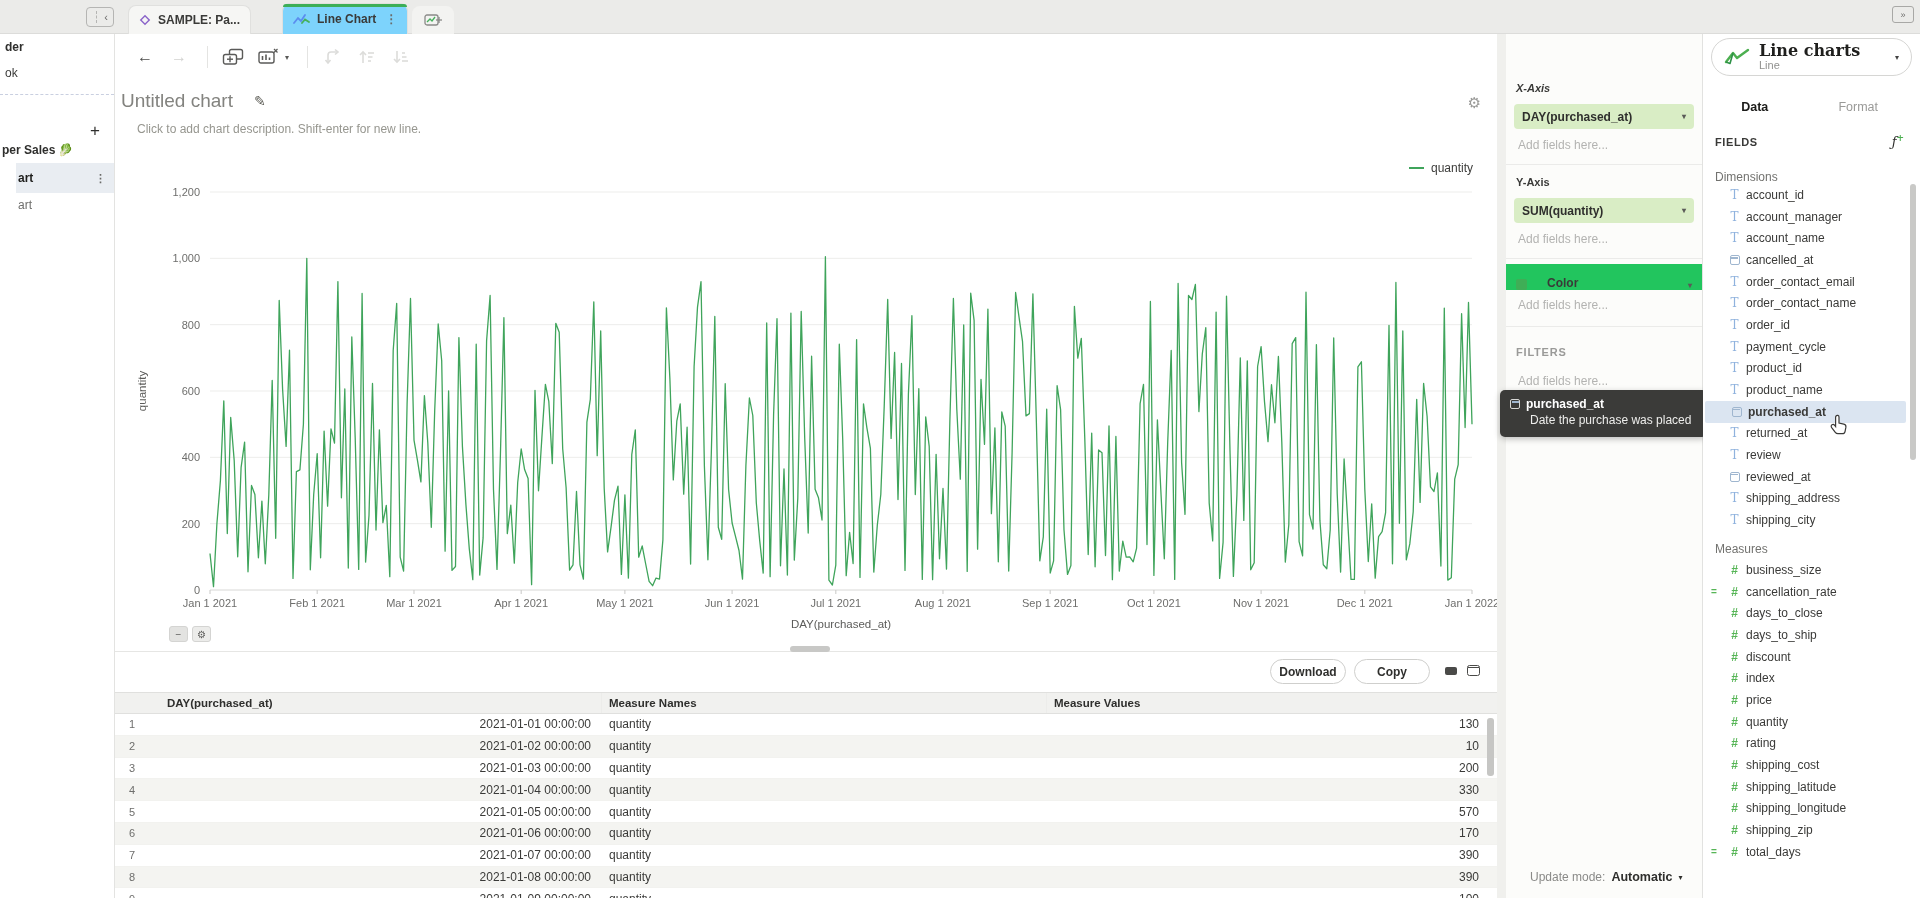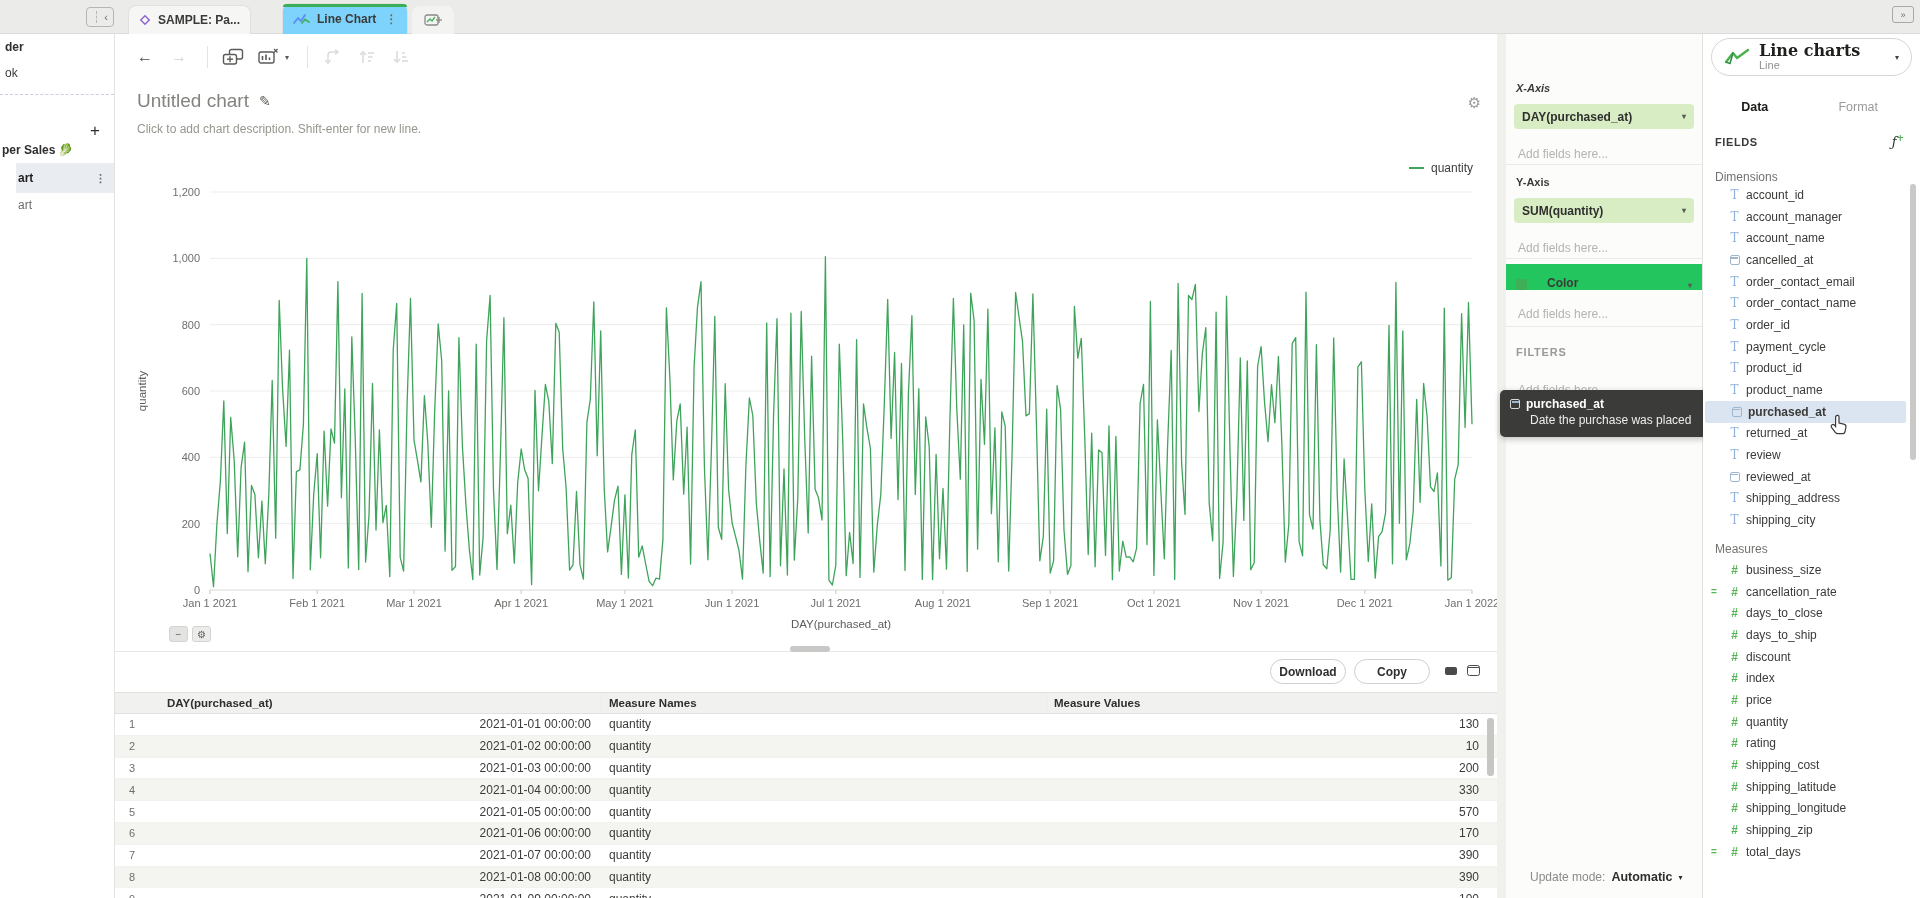--- a/index.html
+++ b/index.html
@@ -38,7 +38,7 @@
   .arrow-fwd { font-size:16px; color:#d2d2d0; }
   .chev { font-size:8px; color:#5a5a58; }
 
-  .chart-title-row { position:absolute; left:22px; top:56px; display:flex; align-items:center; gap:10px; }
+  .chart-title-row { position:absolute; left:6px; top:56px; display:flex; align-items:center; gap:21px; }
   .chart-title { font-size:19px; color:#83837f; }
   .pencil { font-size:14px; color:#56564f; }
   .chart-desc { position:absolute; left:22px; top:88px; font-size:12px; color:#96968f; }

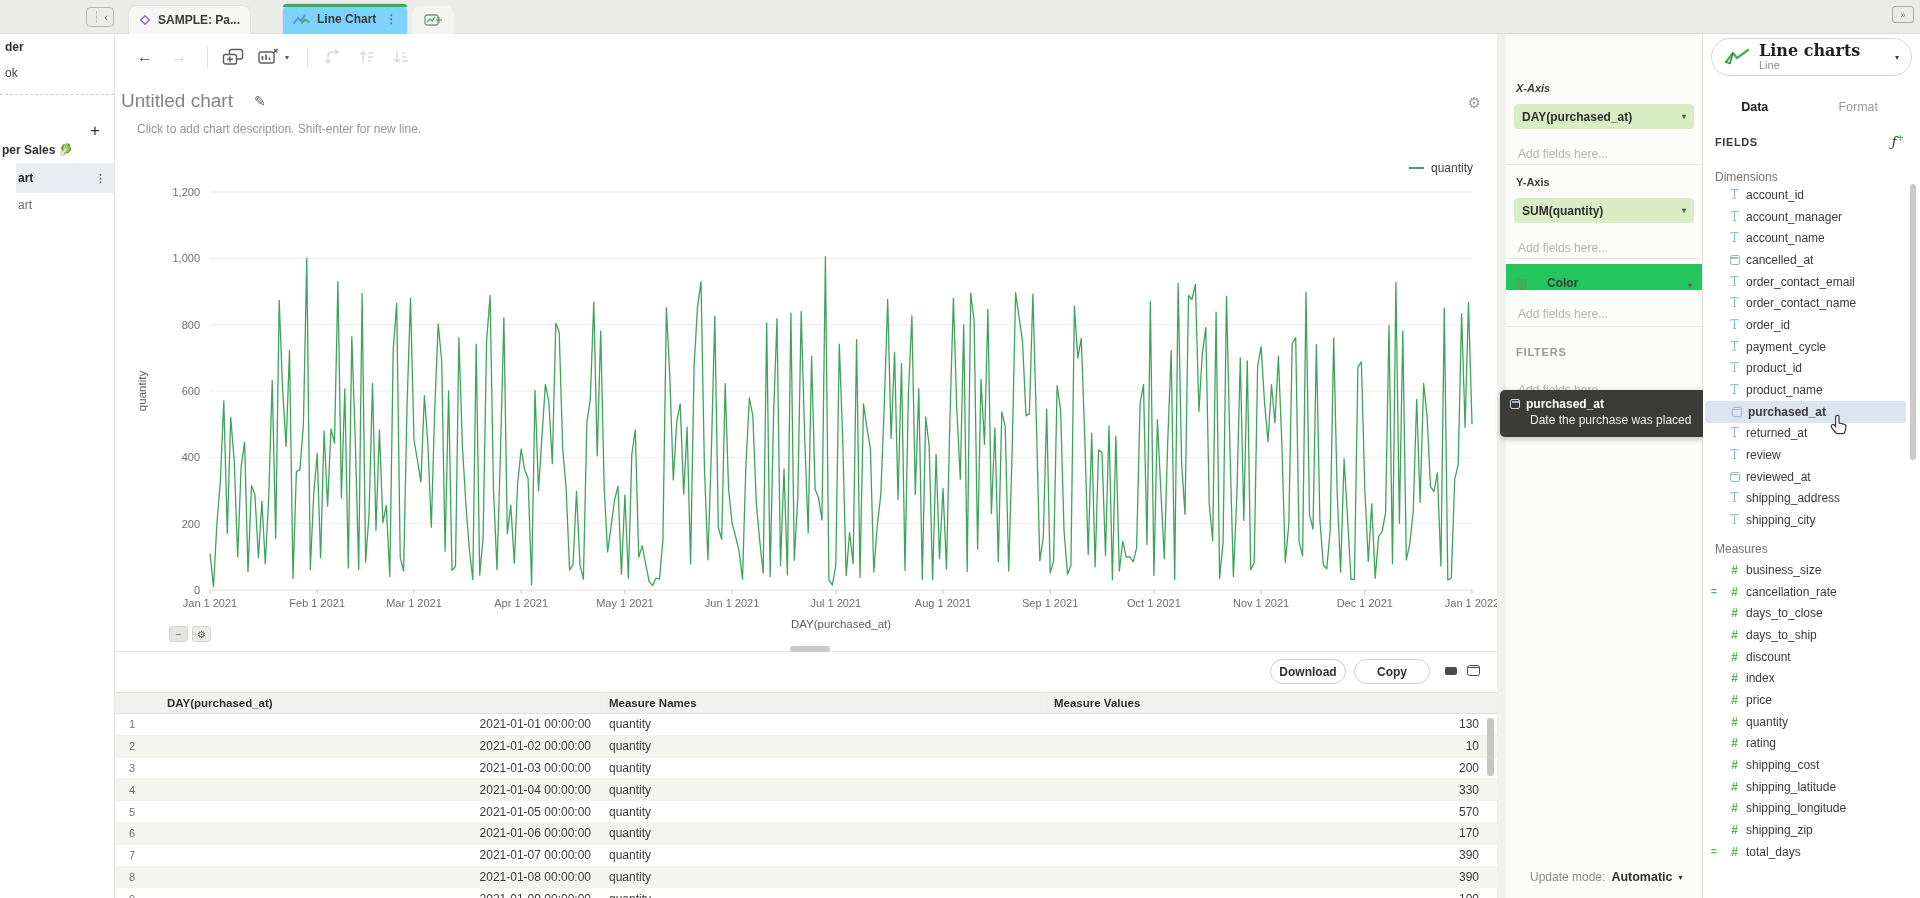--- a/index.html
+++ b/index.html
@@ -83,7 +83,7 @@
   .enc-label { position:absolute; left:10px; font-size:11px; font-weight:700; color:#3a3a38; }
   .enc-pill { position:absolute; left:8px; right:8px; height:25px; background:#d9edc5; border-radius:4px; display:flex; align-items:center; padding:0 8px; font-size:12px; font-weight:700; color:#2f2f2d; }
   .enc-pill .chev { margin-left:auto; }
-  .enc-ph { position:absolute; left:12px; font-size:12px; color:#b3b3b1;margin-top:9px; }
+  .enc-ph { position:absolute; left:12px; font-size:12px; color:#b3b3b1; }
   .enc-div { position:absolute; left:0; right:0; border-top:1px solid #ebebe9; }
   .color-row { position:absolute; left:0; right:0; top:230px; height:26px; background:#22c55e; display:flex; align-items:flex-end; padding:0 10px; gap:20px; font-size:12px; font-weight:700; color:#3a3a38; }
   .color-row .swatch { width:11px; height:11px; background:#3fae56; border-radius:2px; }

